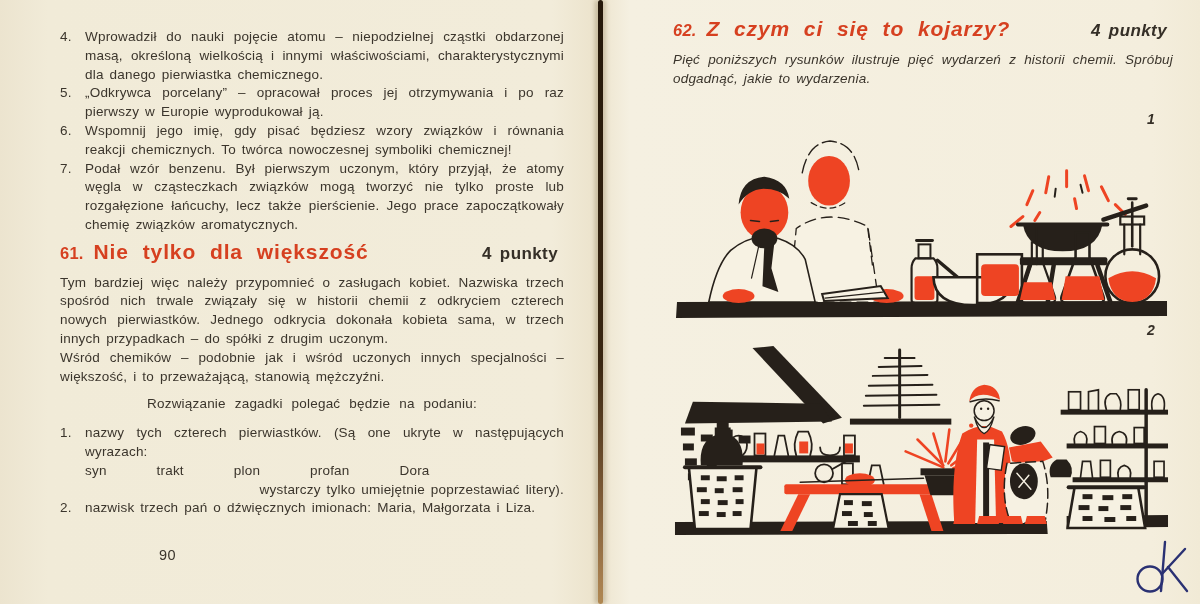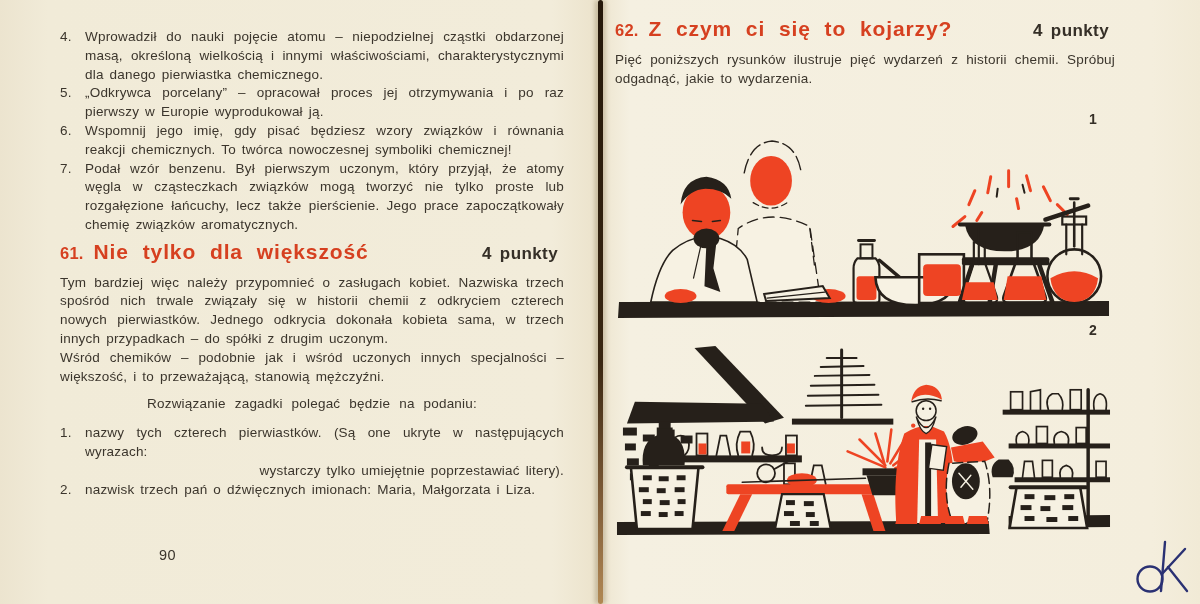--- a/index.html
+++ b/index.html
@@ -19,7 +19,7 @@
   }
   
   .page-left{position:absolute;left:60px;top:28px;width:504px;}
-  .page-right{position:absolute;left:615px;top:20px;width:500px;}
+  .page-right{position:absolute;left:673px;top:20px;width:500px;font-style:italic;}
   .body-txt{font-size:13.5px;line-height:18.8px;letter-spacing:.2px;word-spacing:2px;}
   .just{text-align:justify;}
   .li{display:flex;}

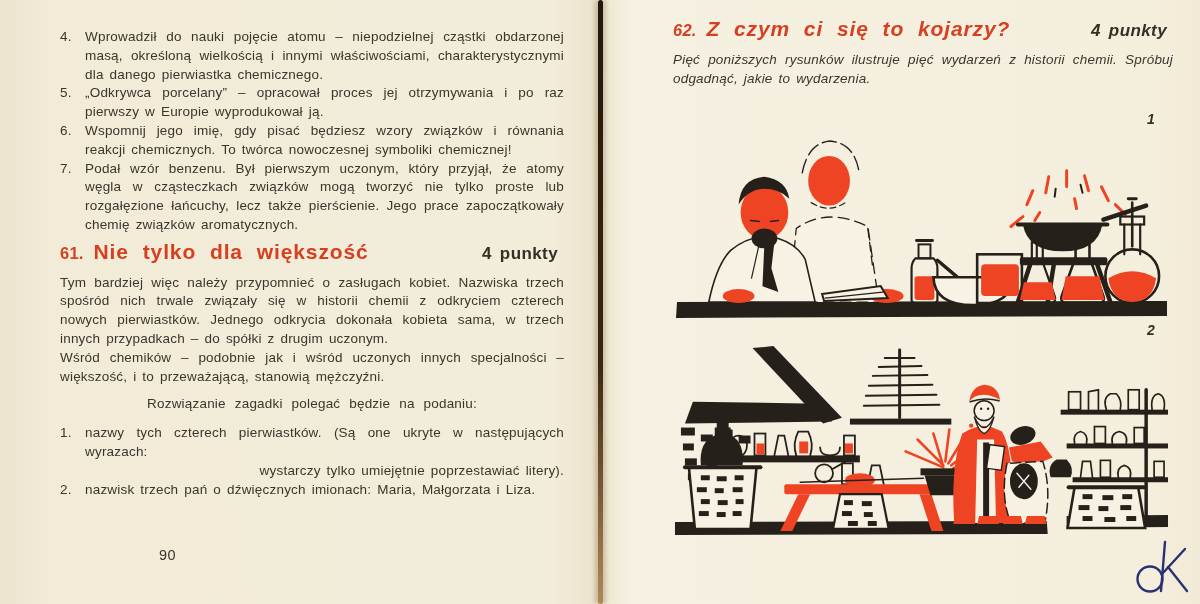--- a/index.html
+++ b/index.html
@@ -80,6 +80,13 @@
       <span class="num">1.</span>
       <span class="txt">
         <span>nazwy tych czterech pierwiastków. (Są one ukryte w następujących wyrazach:</span>
+        <span class="word-row" style="display:block;text-align:left;">
+          <span>syn</span>
+          <span>trakt</span>
+          <span>plon</span>
+          <span>profan</span>
+          <span>Dora</span>
+        </span>
         <span style="display:block;text-align:right;">wystarczy tylko umiejętnie poprzestawiać litery).</span>
       </span>
     </div>

